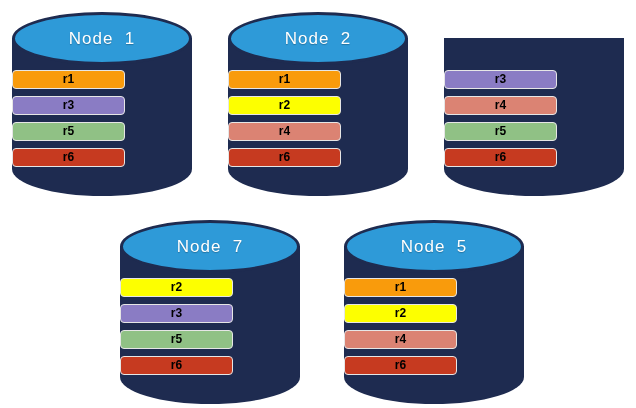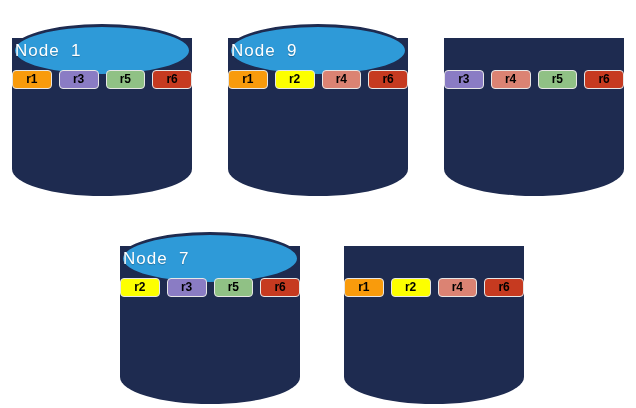--- a/index.html
+++ b/index.html
@@ -17,12 +17,12 @@
     border-radius: 0 0 90px 90px / 0 0 27px 27px;
   }
   .cyl-top {
-    position: absolute; left: 0; right: 0; top: 12px; height: 53px;
+    position: absolute; left: 0; right: 0; top: 0; height: 53px;
     box-sizing: border-box;
     background: var(--cap, #2E9AD8);
     border: 3px solid var(--body, #1E2B50);
     border-radius: 50%;
-    display: flex; align-items: center; 
+    display: flex; align-items: center; justify-content: center;
     z-index: 2;
   }
   .cyl-title {

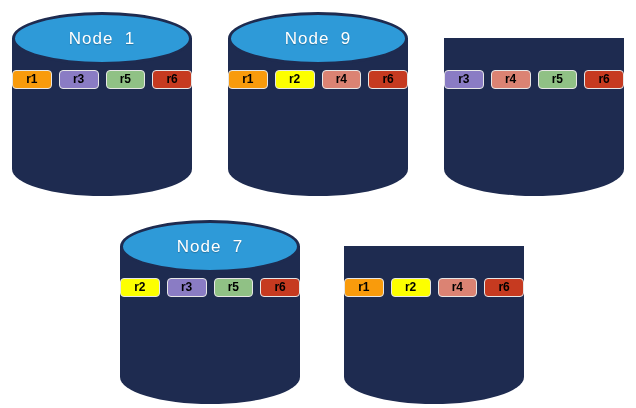--- a/index.html
+++ b/index.html
@@ -72,7 +72,7 @@
 <div class="cylinder pos-2">
   <div class="cyl-body"></div>
   <div class="cyl-top">
-    <span class="cyl-title">Node  9</span>
+    <span class="cyl-title">Node  2</span>
   </div>
   <div class="bars">
     <div class="bar" style="background: rgb(249, 155, 12);">r1</div>

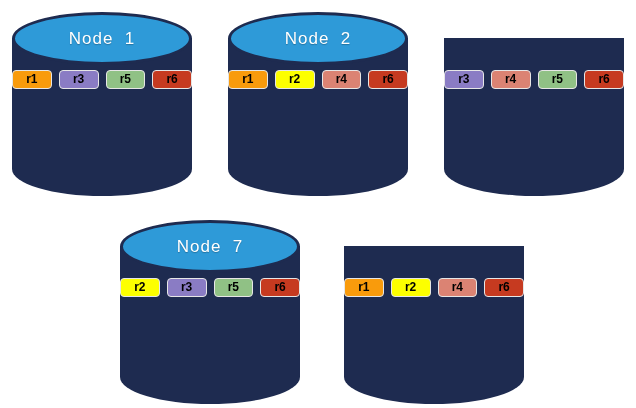--- a/index.html
+++ b/index.html
@@ -34,7 +34,7 @@
   }
   .bars {
     position: absolute; top: 58px; left: 0; right: 0;
-    display: flex; flex-direction: row; gap: 7px;
+    display: flex; flex-direction: column; gap: 7px;
     z-index: 3;
   }
   .bar {

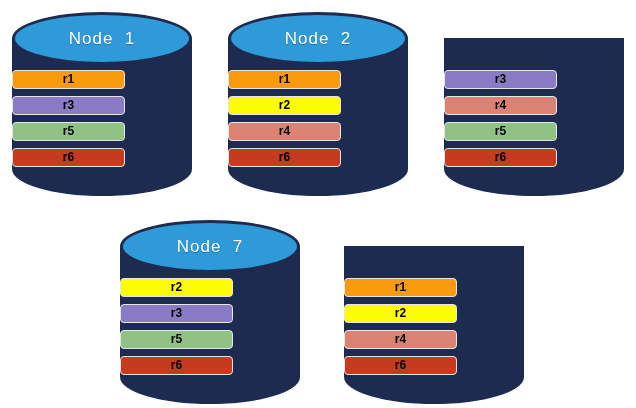--- a/index.html
+++ b/index.html
@@ -107,6 +107,9 @@
 
 <div class="cylinder pos-5">
   <div class="cyl-body"></div>
+  <div class="cyl-top">
+    <span class="cyl-title">Node  5</span>
+  </div>
   <div class="bars">
     <div class="bar" style="background: rgb(249, 155, 12);">r1</div>
     <div class="bar" style="background: rgb(253, 255, 0);">r2</div>

